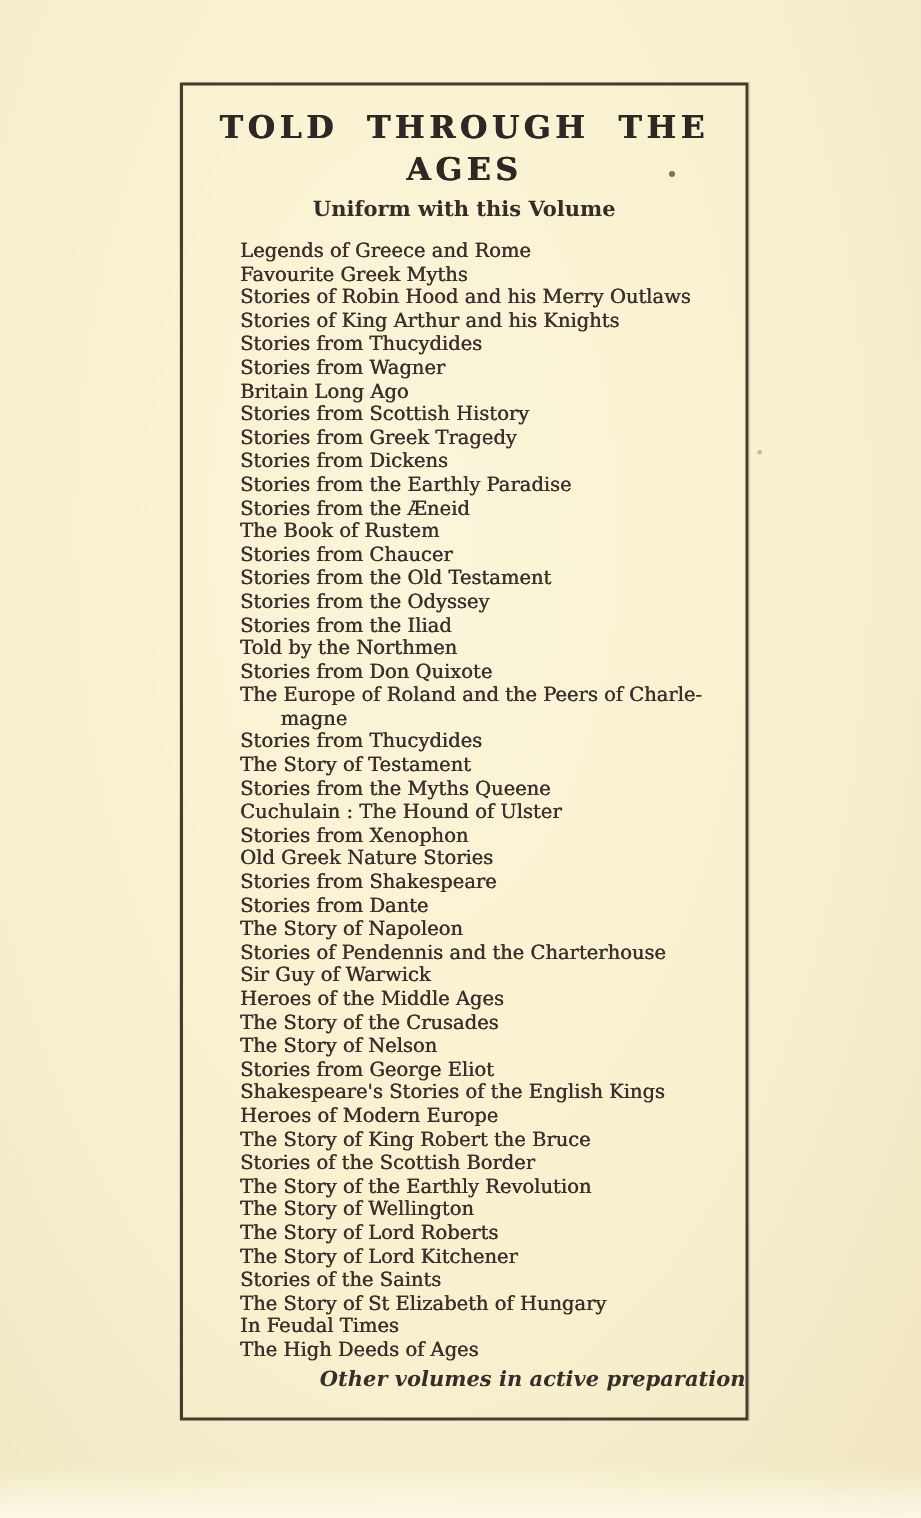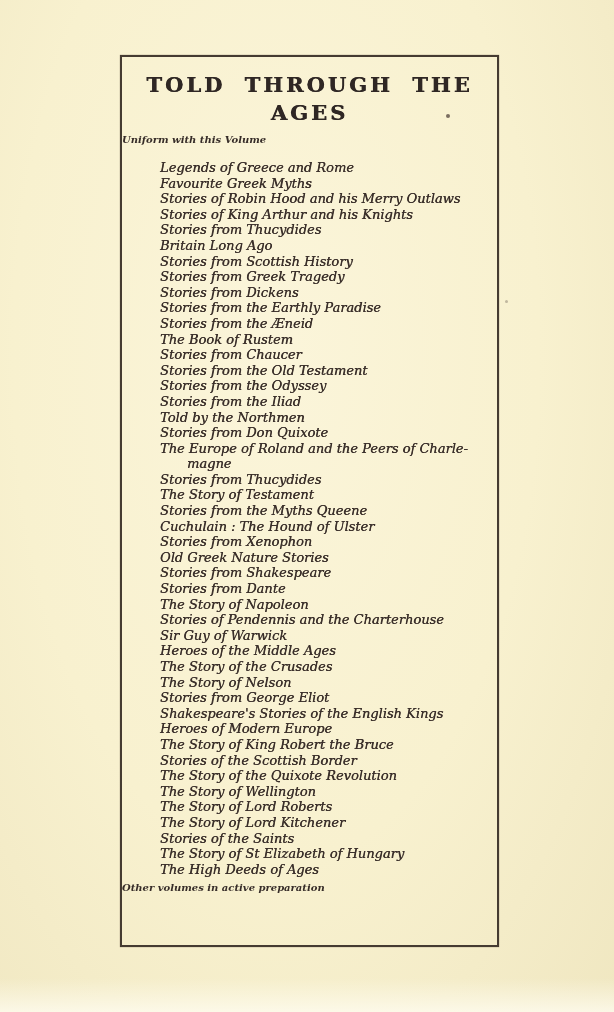--- a/index.html
+++ b/index.html
@@ -48,10 +48,9 @@
   }
   .series-subtitle {
     margin-top: 3px;
-    text-align: left;
-    font-style: italic;
+    text-align: center;
     font-weight: bold;
-    font-size: 10px;
+    font-size: 14px;
     line-height: 20px;
     color: #362c28;
   }

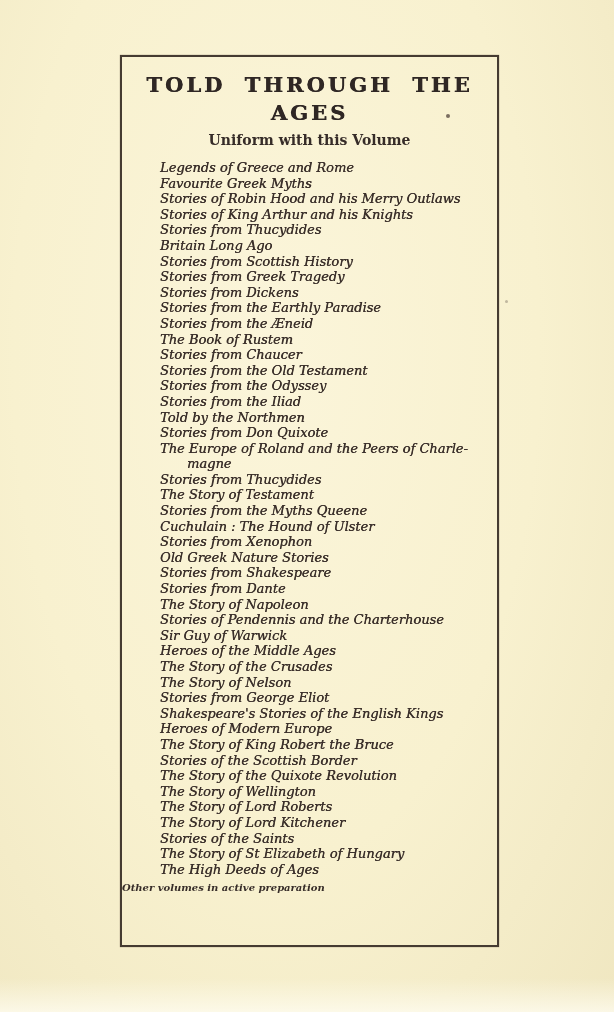--- a/index.html
+++ b/index.html
@@ -67,7 +67,6 @@
     text-indent: -27px;
     text-shadow: 0.3px 0 0 currentColor;  
     color: #3b302b;
-    font-style: italic;
   }
   .list-footer {
     margin-top: 2px;

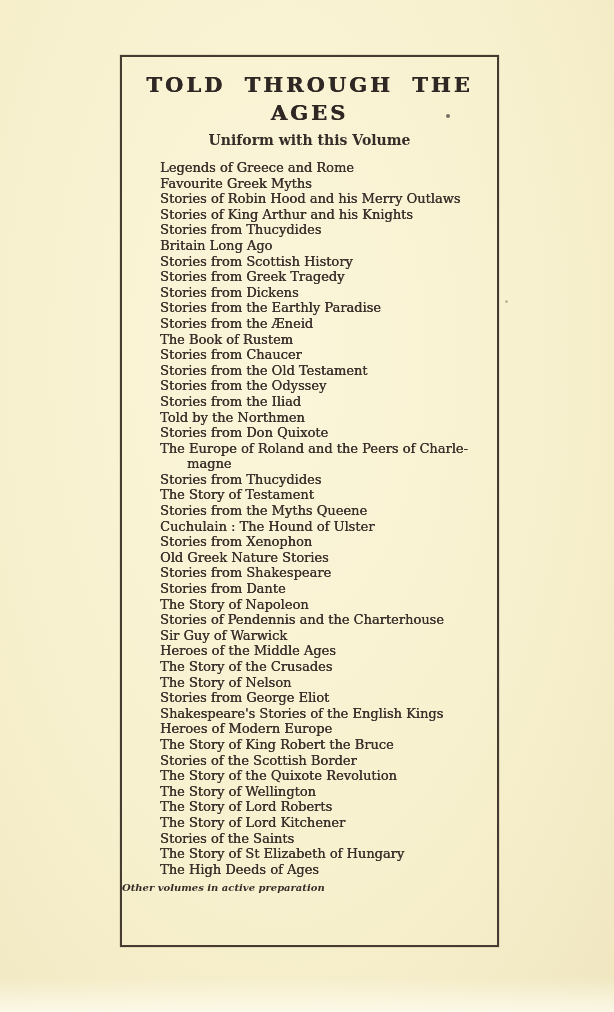--- a/index.html
+++ b/index.html
@@ -96,6 +96,7 @@
         <div class="book-item">Stories of Robin Hood and his Merry Outlaws</div>
         <div class="book-item">Stories of King Arthur and his Knights</div>
         <div class="book-item">Stories from Thucydides</div>
+        <div class="book-item">Stories from Wagner</div>
         <div class="book-item">Britain Long Ago</div>
         <div class="book-item">Stories from Scottish History</div>
         <div class="book-item">Stories from Greek Tragedy</div>

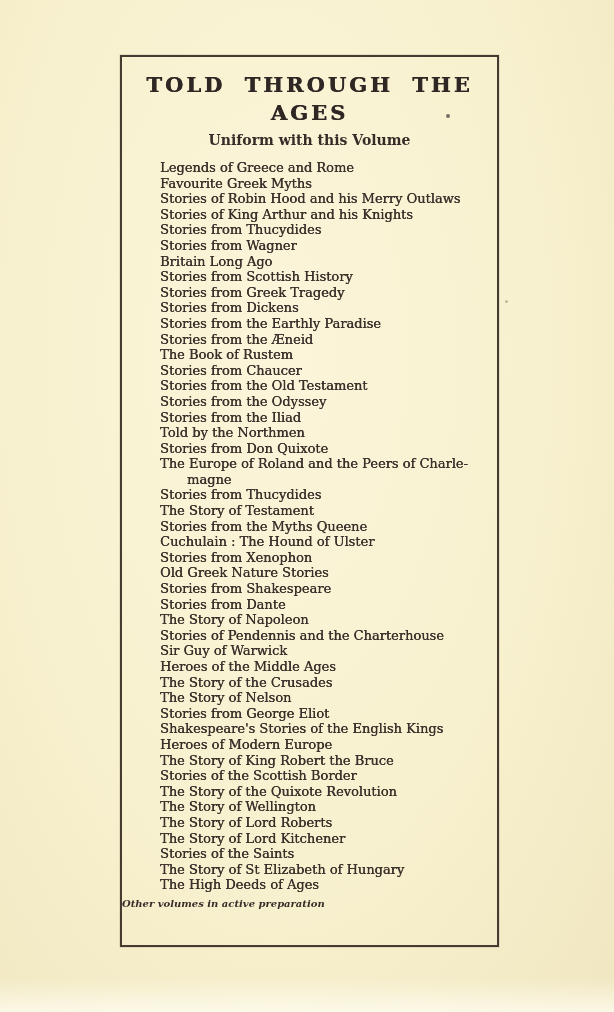--- a/index.html
+++ b/index.html
@@ -131,7 +131,7 @@
         <div class="book-item">Heroes of Modern Europe</div>
         <div class="book-item">The Story of King Robert the Bruce</div>
         <div class="book-item">Stories of the Scottish Border</div>
-        <div class="book-item">The Story of the Quixote Revolution</div>
+        <div class="book-item">The Story of the Earthly Revolution</div>
         <div class="book-item">The Story of Wellington</div>
         <div class="book-item">The Story of Lord Roberts</div>
         <div class="book-item">The Story of Lord Kitchener</div>

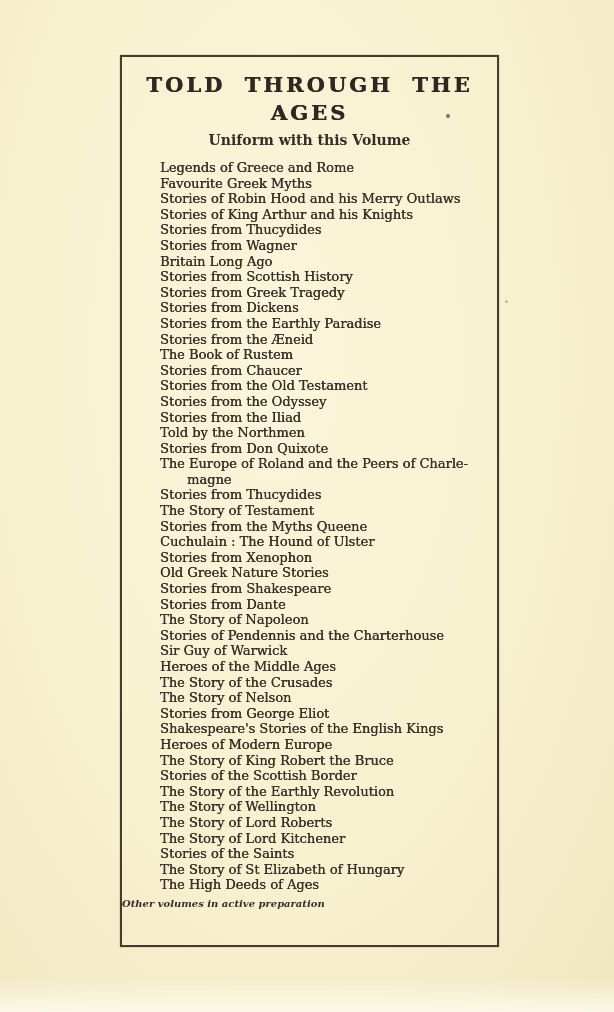--- a/index.html
+++ b/index.html
@@ -137,6 +137,7 @@
         <div class="book-item">The Story of Lord Kitchener</div>
         <div class="book-item">Stories of the Saints</div>
         <div class="book-item">The Story of St Elizabeth of Hungary</div>
+        <div class="book-item">In Feudal Times</div>
         <div class="book-item">The High Deeds of Ages</div>
       </div>
 

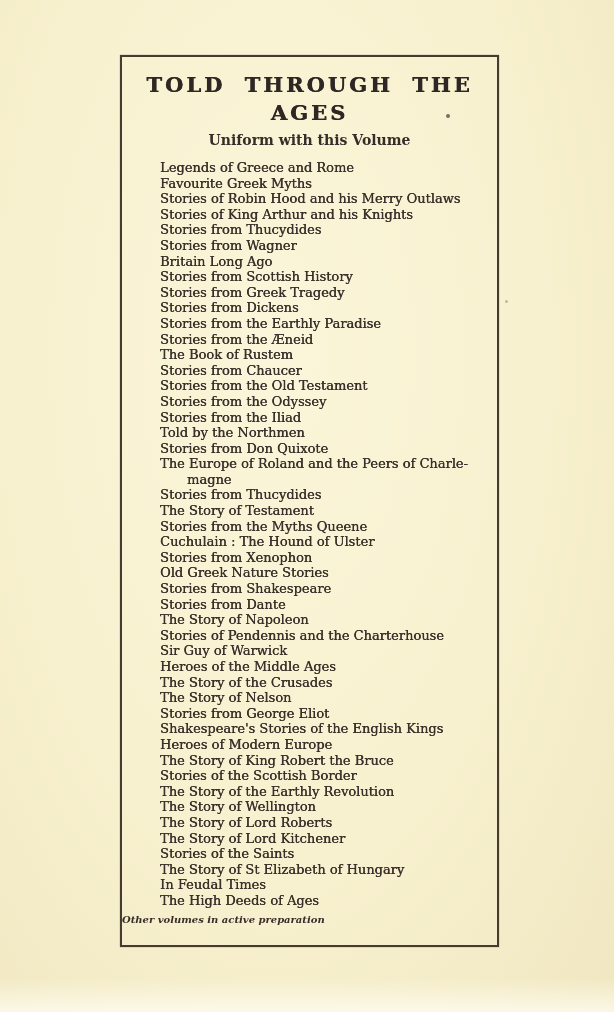--- a/index.html
+++ b/index.html
@@ -70,10 +70,10 @@
   }
   .list-footer {
     margin-top: 2px;
-    text-align: left;
+    text-align: right;
     font-style: italic;
     font-weight: bold;
-    font-size: 10px;
+    font-size: 14px;
     line-height: 18px;
     color: #372d29;
   }

